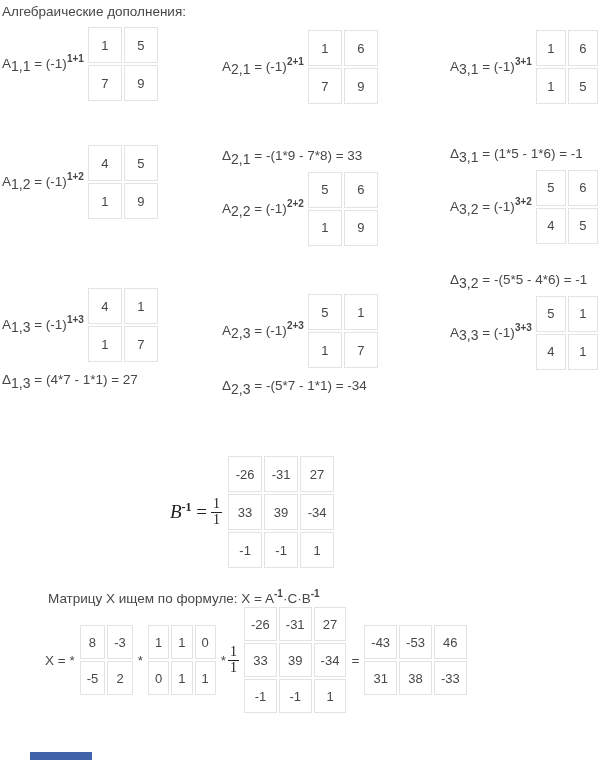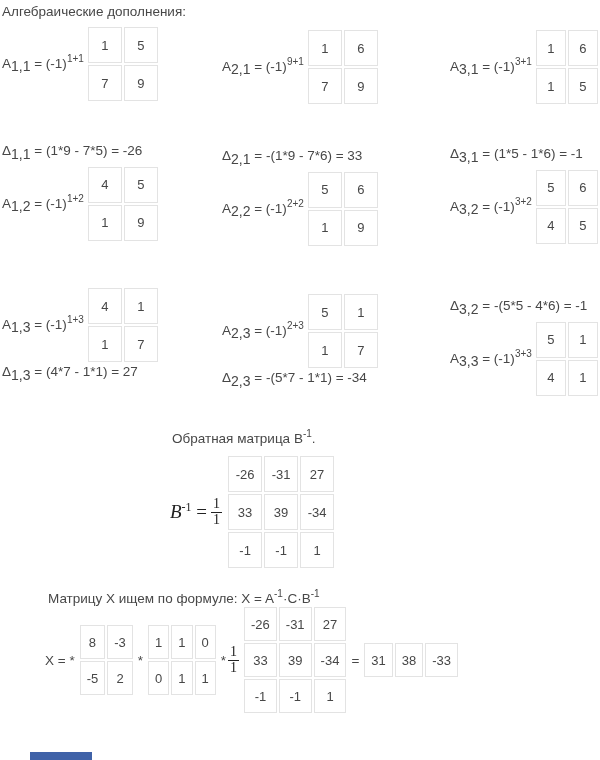--- a/index.html
+++ b/index.html
@@ -8,7 +8,7 @@
   .abs { position: absolute; }
   .txt { font-size: 13.5px; color: #474747; white-space: nowrap; }
   sub { font-size: 14px; line-height: 1; }
-  sup { font-size: 10px; line-height: 1; }
+  sup { font-size: 10px; line-height: 1; font-weight: bold; }
   .block { position: absolute; }
   .cof-row { display: flex; align-items: center; }
   .delta-line + .cof-row { margin-top: 4px; }

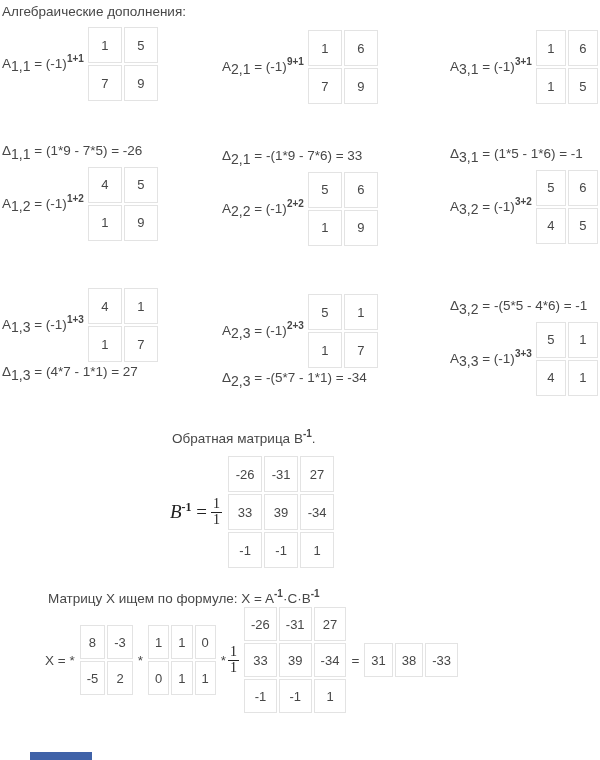--- a/index.html
+++ b/index.html
@@ -55,7 +55,7 @@
 
   <div class="block" style="left:222px; top:28px;">
     <div class="cof-row">
-      <span class="txt cof-label"><span>A</span><sub>2,1</sub><span> = (-1)</span><sup>9+1</sup></span>
+      <span class="txt cof-label"><span>A</span><sub>2,1</sub><span> = (-1)</span><sup>2+1</sup></span>
       <table class="mtx lg">
           <tbody>
             <tr>

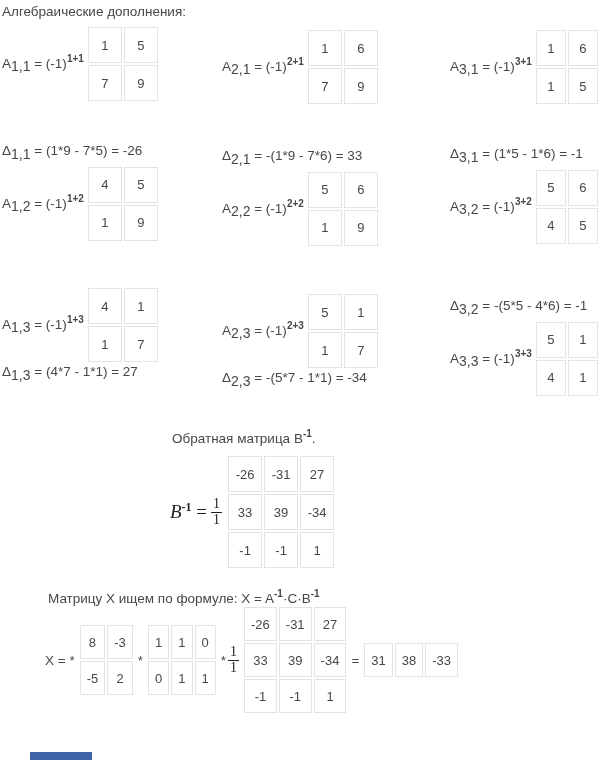--- a/index.html
+++ b/index.html
@@ -90,7 +90,6 @@
   </div>
 
   <div class="block" style="left:2px; top:143px;">
-    <div class="txt delta-line"><span>Δ</span><sub>1,1</sub><span> = (1*9 - 7*5) = -26</span></div>
     <div class="cof-row">
       <span class="txt cof-label"><span>A</span><sub>1,2</sub><span> = (-1)</span><sup>1+2</sup></span>
       <table class="mtx lg">

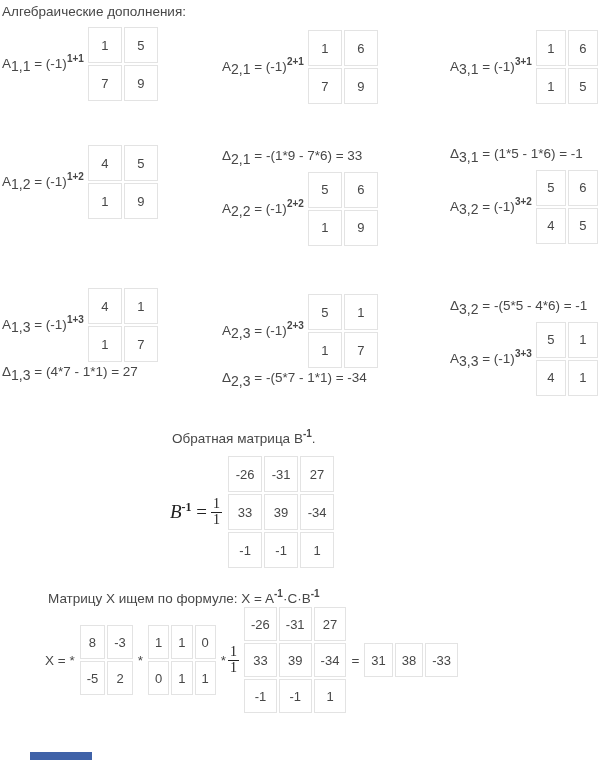--- a/index.html
+++ b/index.html
@@ -108,7 +108,7 @@
   </div>
 
   <div class="block" style="left:222px; top:148px;">
-    <div class="txt delta-line"><span>Δ</span><sub>2,1</sub><span> = -(1*9 - 7*6) = 33</span></div>
+    <div class="txt delta-line"><span>Δ</span><sub>2,1</sub><span> = -(1*9 - 7*8) = 33</span></div>
     <div class="cof-row">
       <span class="txt cof-label"><span>A</span><sub>2,2</sub><span> = (-1)</span><sup>2+2</sup></span>
       <table class="mtx lg">

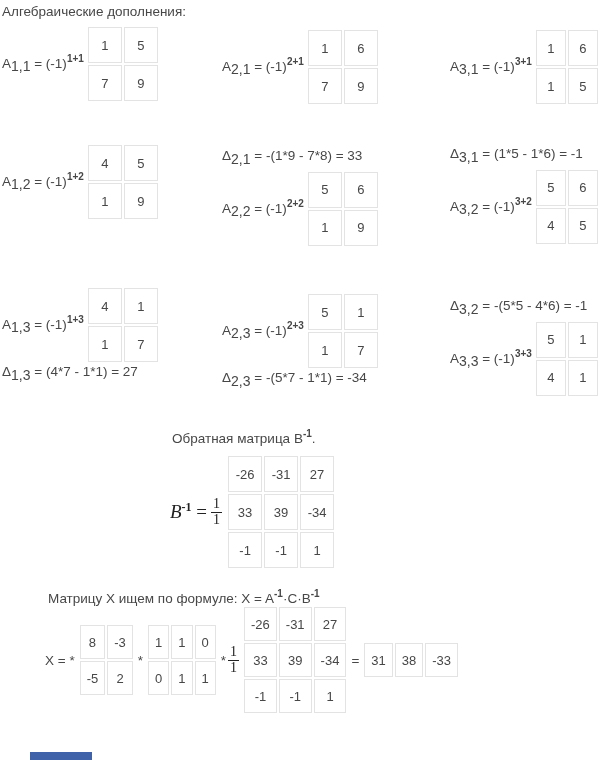--- a/index.html
+++ b/index.html
@@ -183,7 +183,7 @@
     <div class="txt delta-line delta-bottom"><span>Δ</span><sub>2,3</sub><span> = -(5*7 - 1*1) = -34</span></div>
   </div>
 
-  <div class="block" style="left:450px; top:298px;">
+  <div class="block" style="left:450px; top:272px;">
     <div class="txt delta-line"><span>Δ</span><sub>3,2</sub><span> = -(5*5 - 4*6) = -1</span></div>
     <div class="cof-row">
       <span class="txt cof-label"><span>A</span><sub>3,3</sub><span> = (-1)</span><sup>3+3</sup></span>

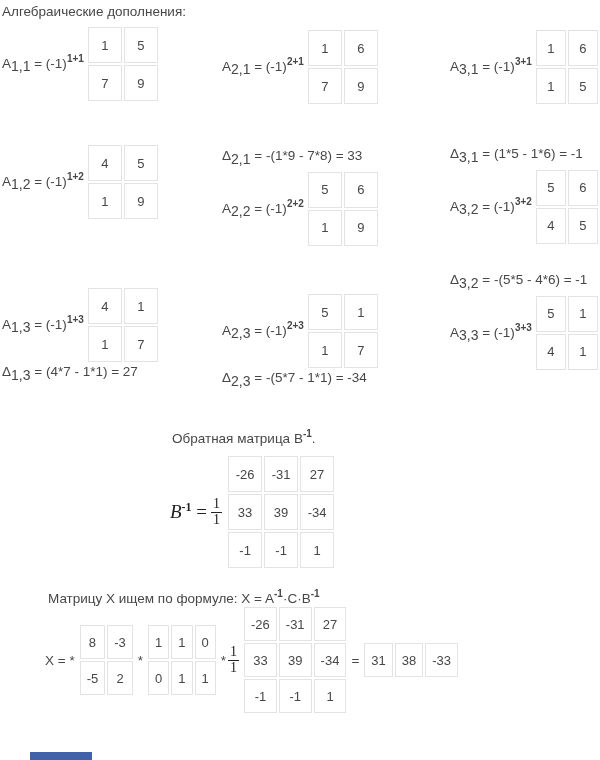--- a/index.html
+++ b/index.html
@@ -13,7 +13,7 @@
   .cof-row { display: flex; align-items: center; }
   .delta-line + .cof-row { margin-top: 4px; }
   .cof-label { margin-right: 2px; }
-  .delta-bottom { }
+  .delta-bottom { margin-top: 8px; }
   .mtx { border-collapse: separate; border-spacing: 2px; }
   .mtx td { border: 1px solid #e3e3e3; text-align: center; vertical-align: middle;
             font-size: 13px; color: #474747; background: #fff; }

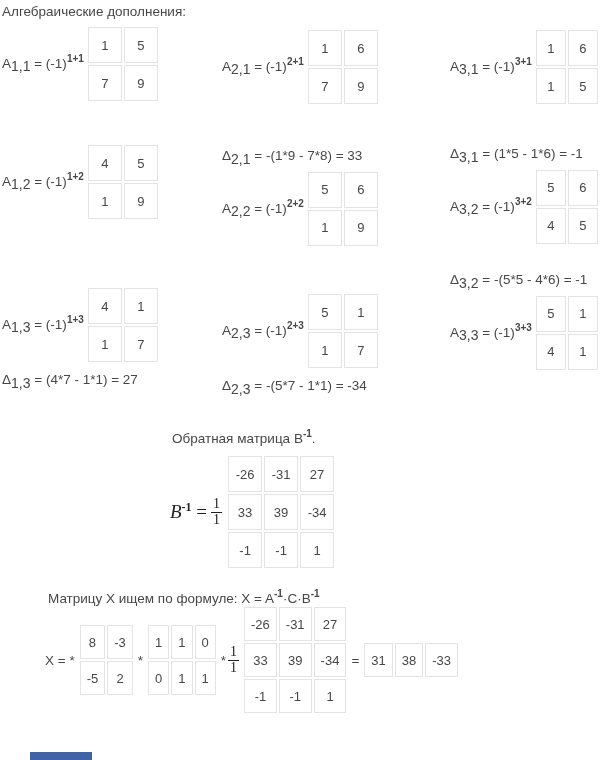--- a/index.html
+++ b/index.html
@@ -202,7 +202,6 @@
     </div>
   </div>
 
-  <div class="abs txt" style="left:172px; top:429px;"><span>Обратная матрица B</span><sup>-1</sup><span>.</span></div>
 
   <div class="abs eq-row" style="left:170px; top:454px; gap:4px;">
     <span class="math"><i>B</i><sup>-1</sup> <span>=</span></span>

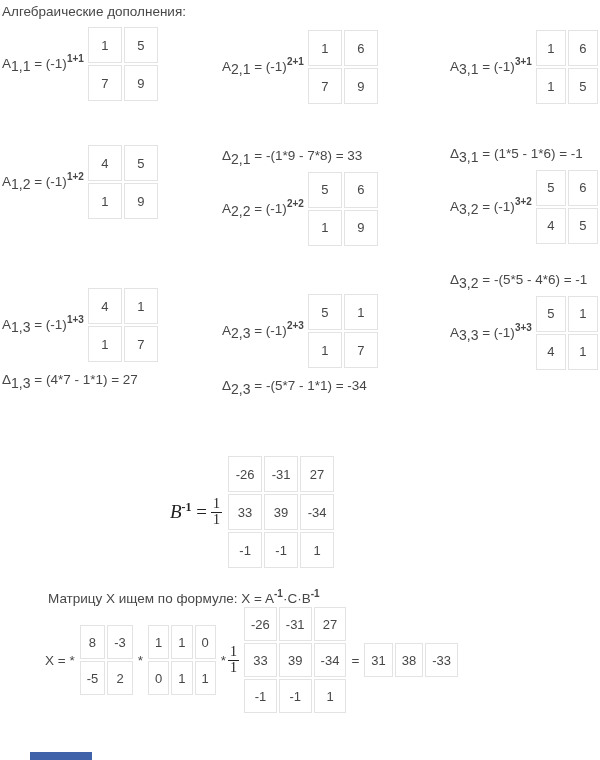--- a/index.html
+++ b/index.html
@@ -291,6 +291,11 @@
     <table class="mtx sm">
         <tbody>
           <tr>
+            <td>-43</td>
+            <td>-53</td>
+            <td>46</td>
+          </tr>
+          <tr>
             <td>31</td>
             <td>38</td>
             <td>-33</td>

